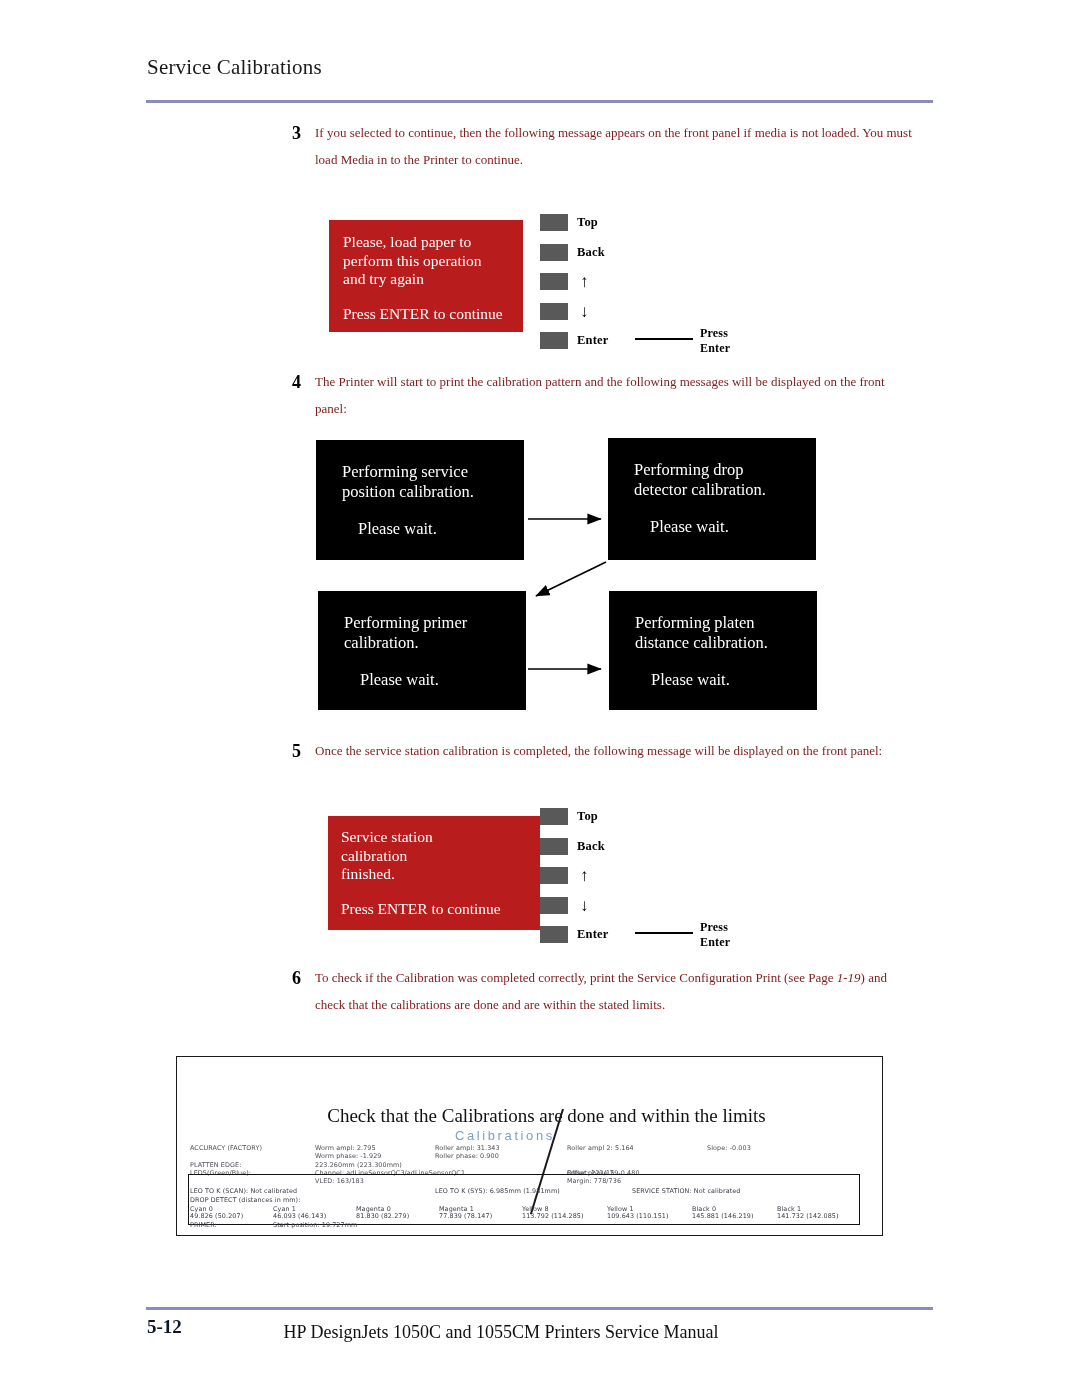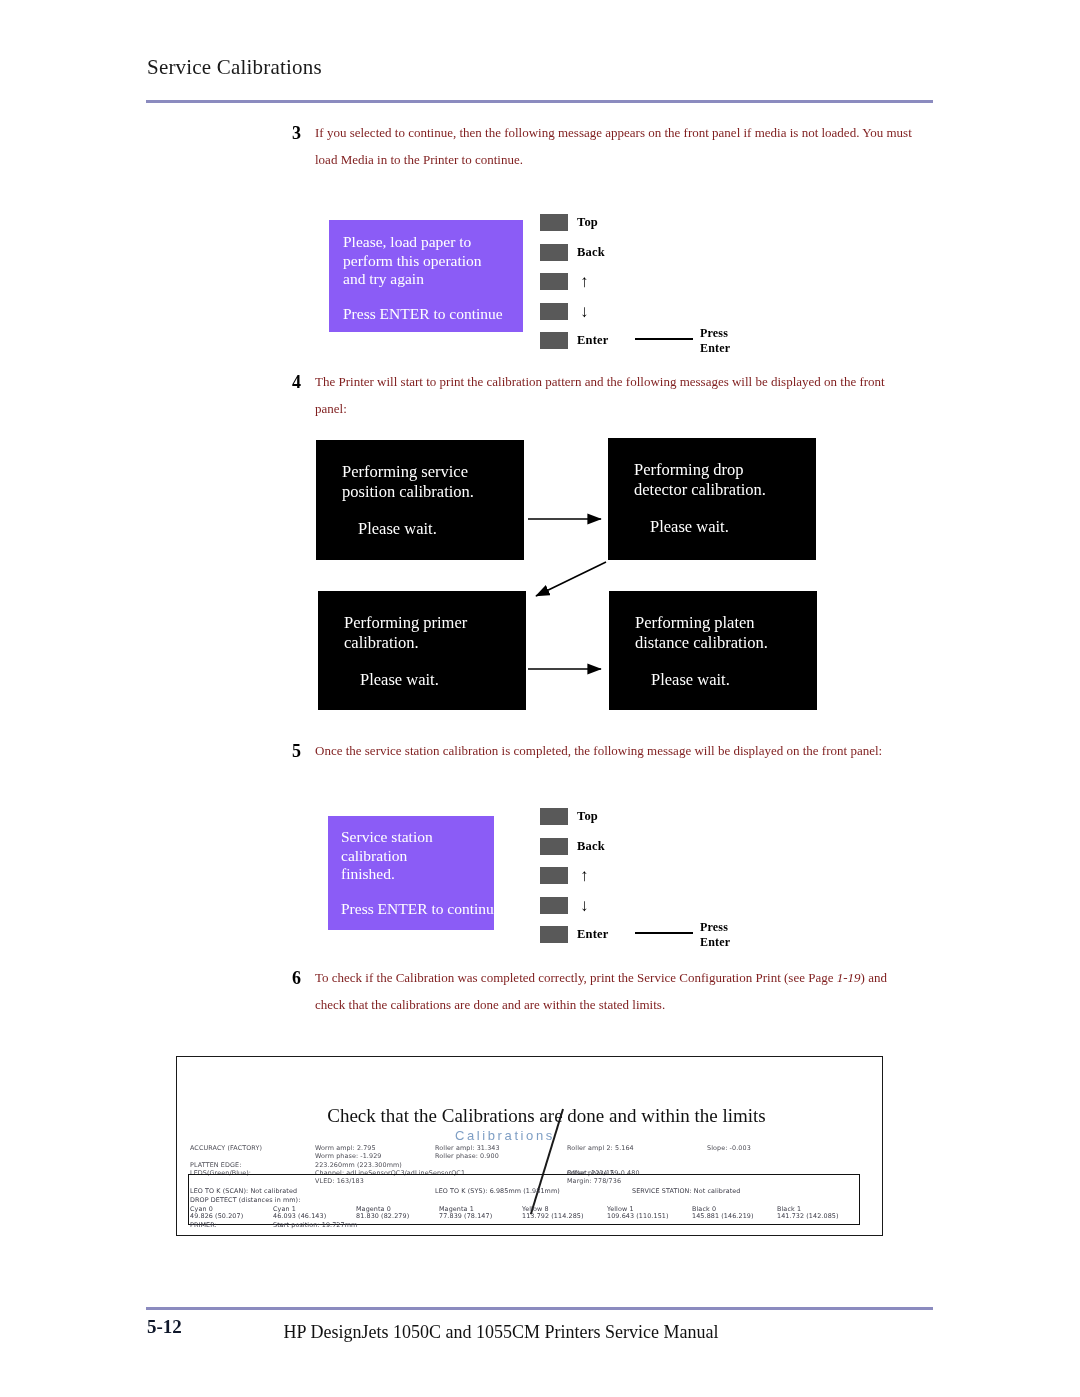--- a/index.html
+++ b/index.html
@@ -85,7 +85,7 @@
   
   .lcd {
     position: absolute;
-    background: #8b5cf6;
+    background: #b91c1c;
     color: #ffffff;
     box-sizing: border-box;
     font-family: "Liberation Serif", "DejaVu Serif", serif;

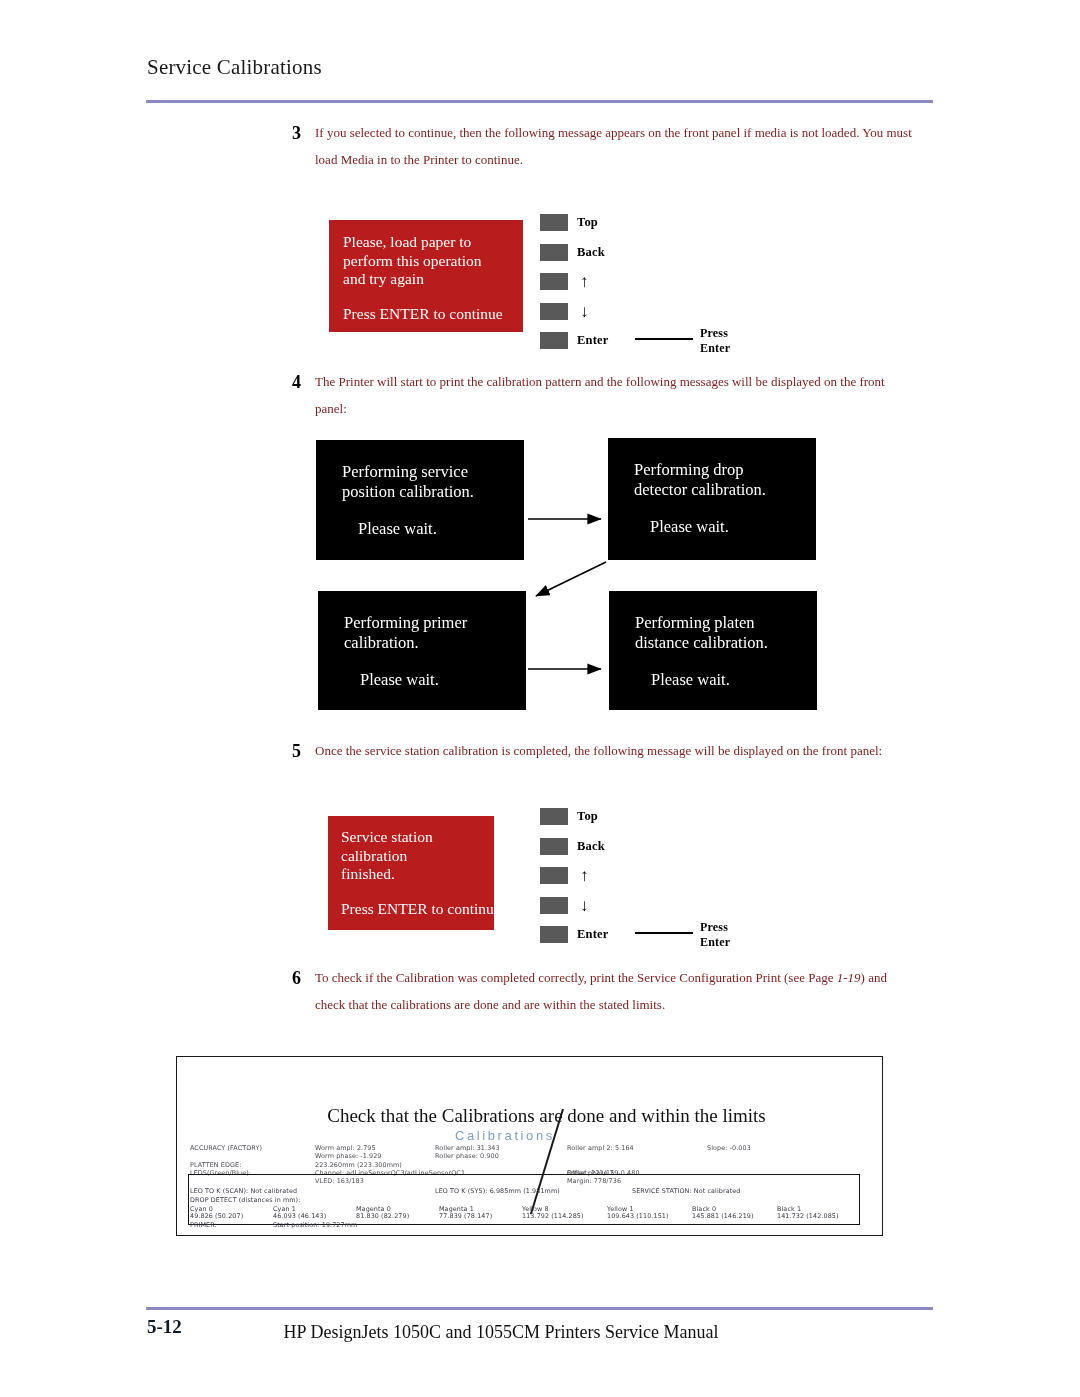--- a/index.html
+++ b/index.html
@@ -105,7 +105,7 @@
   }
   
   #panel-finished {
-    left: 328px; top: 816px; width: 166px; height: 114px;
+    left: 328px; top: 816px; width: 212px; height: 114px;
     padding: 12px 0 0 13px;
   }
   #panel-finished .press { position: absolute; left: 13px; bottom: 12px; }

